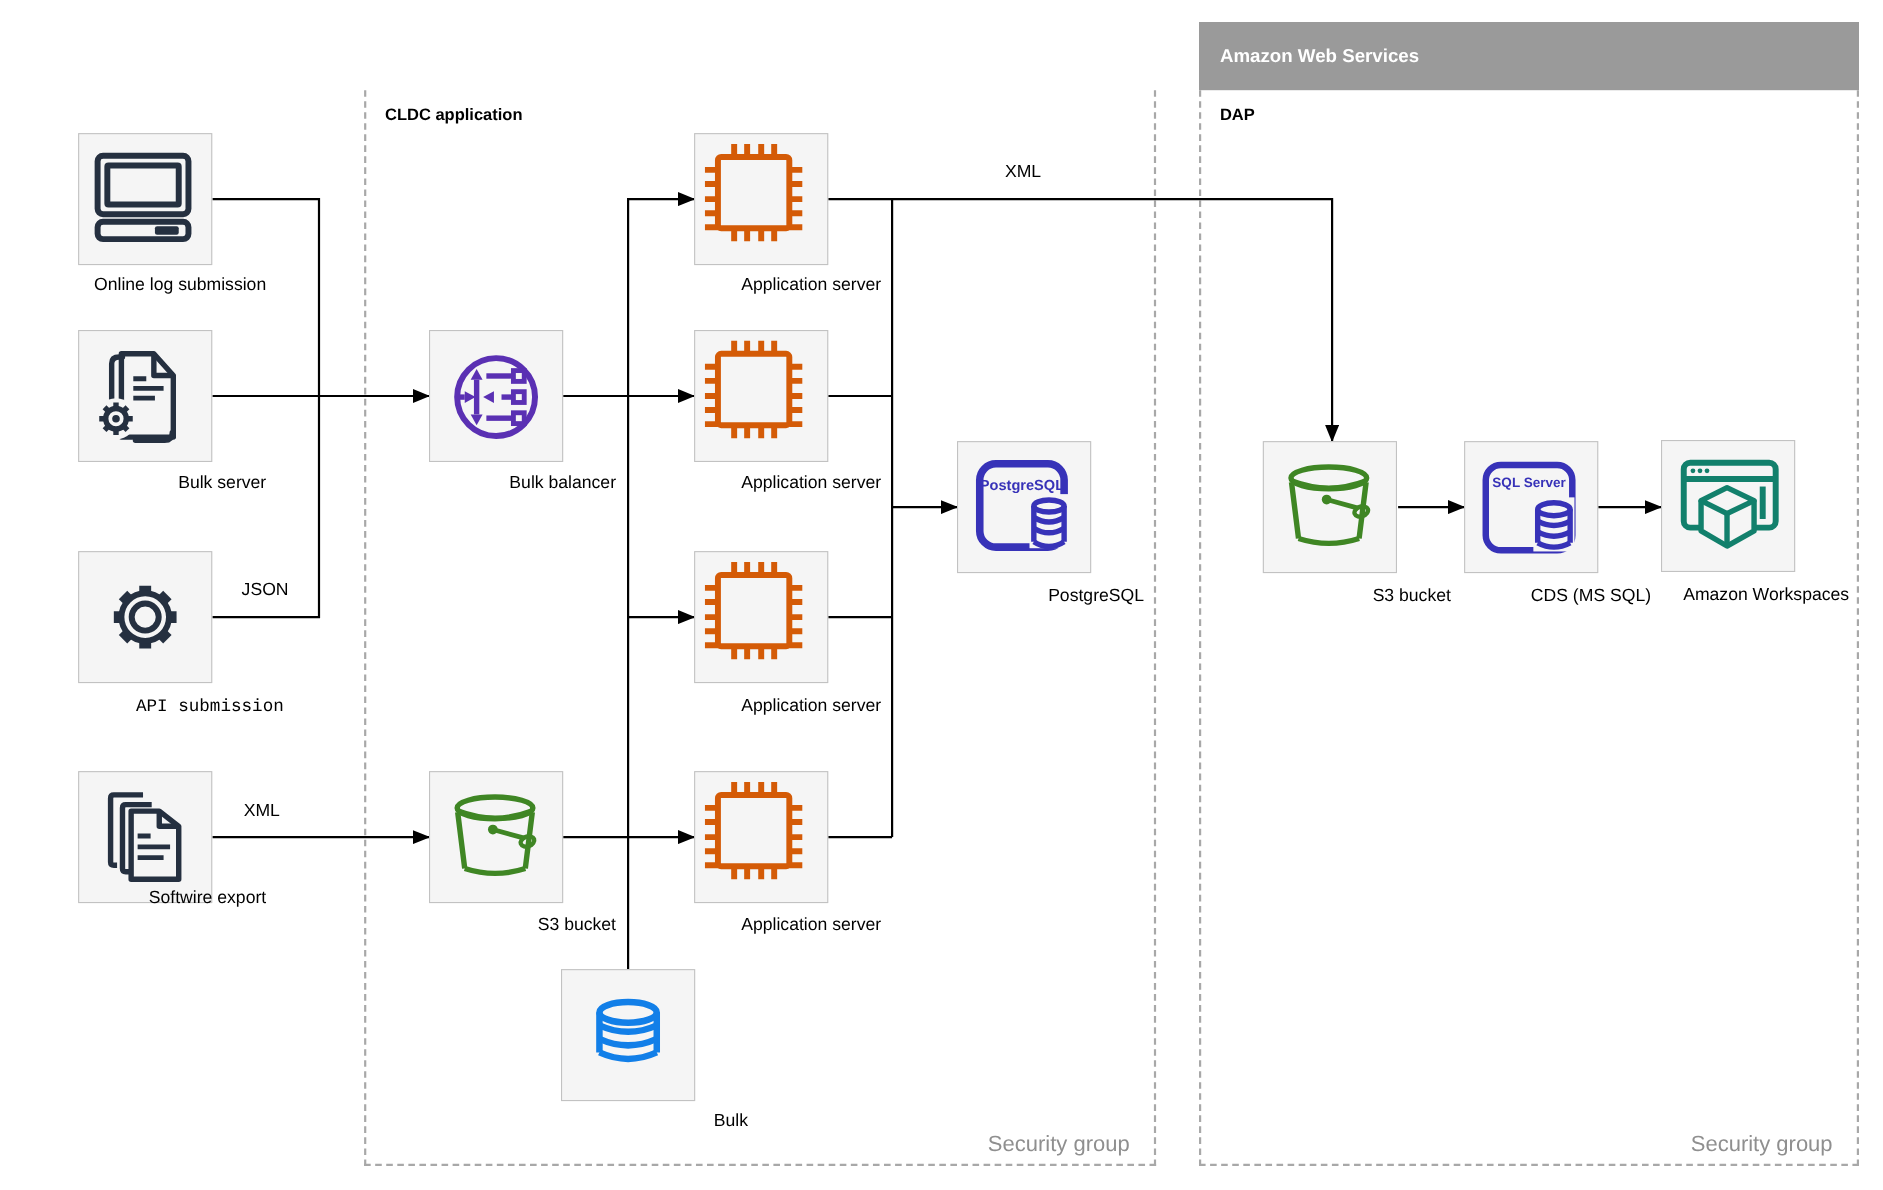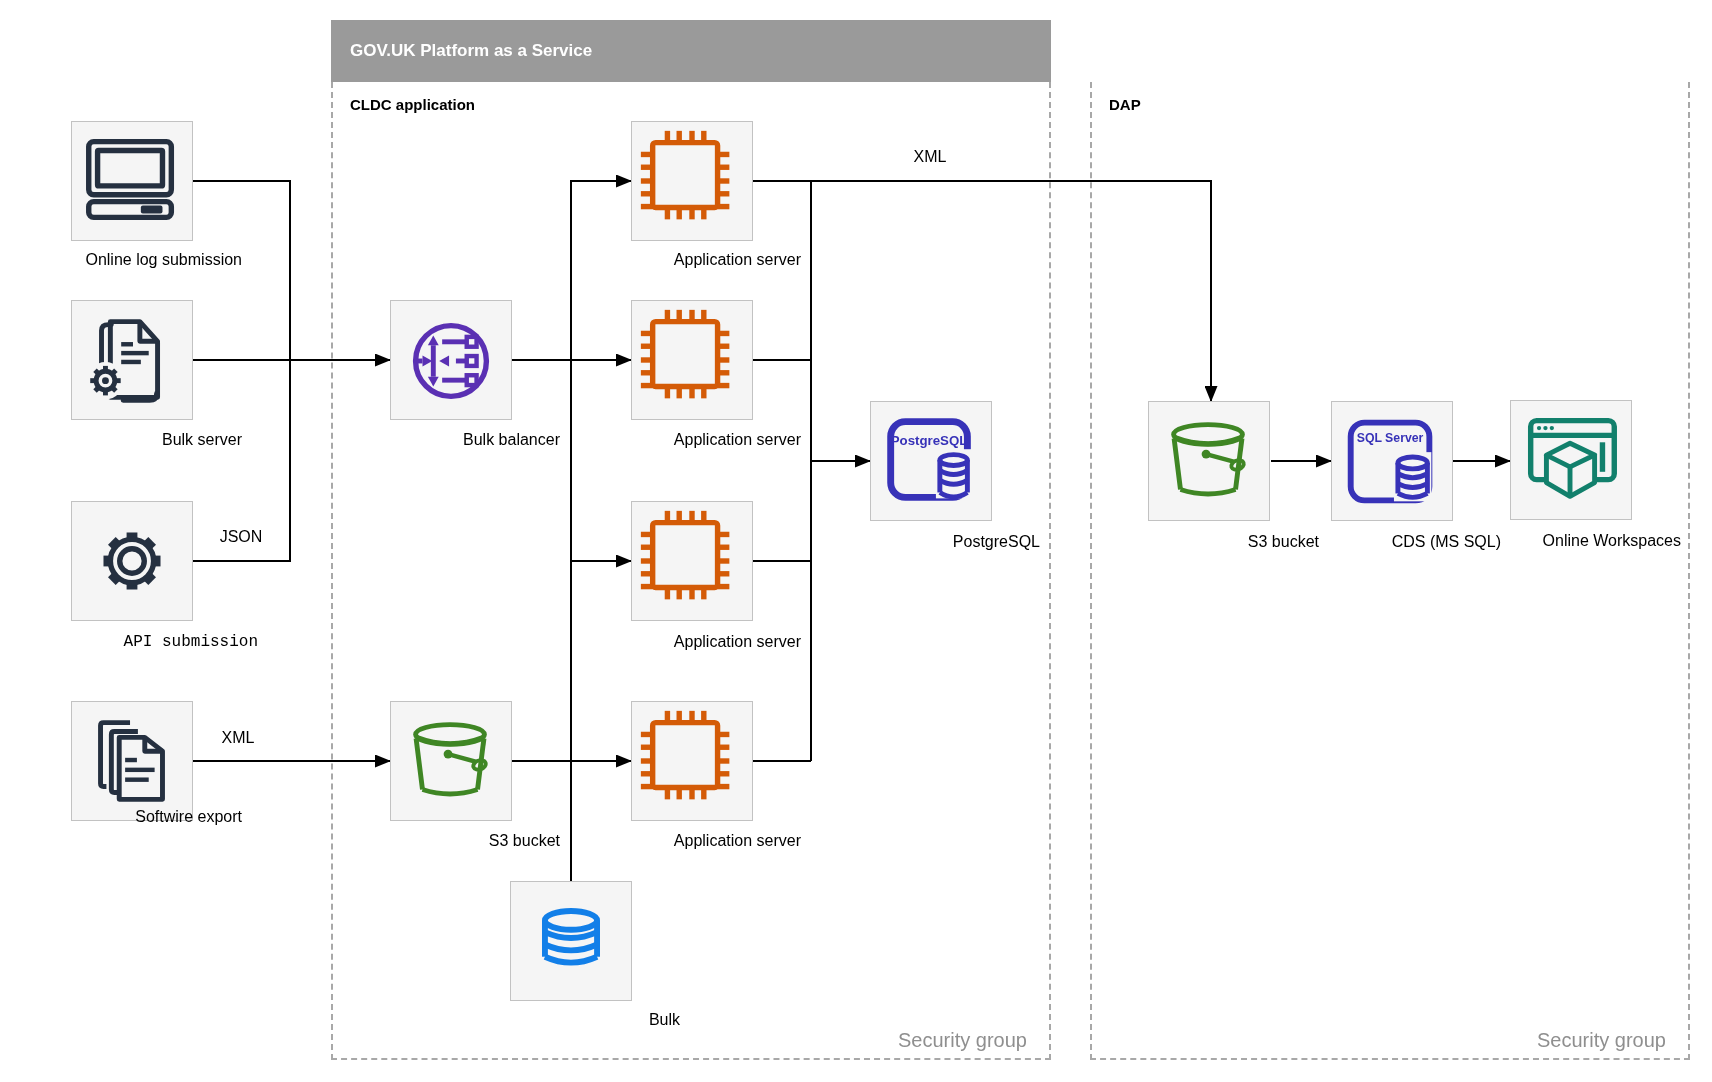--- a/index.html
+++ b/index.html
@@ -42,7 +42,6 @@
 <div id="stage">
 
   <div class="container" style="left:331px;width:720px;">
-    <div class="hdr">GOV.UK Platform as a Service</div>
     <div class="bodyarea"></div>
     <div class="sublabel">CLDC application</div>
     <div class="footer">Security group</div>

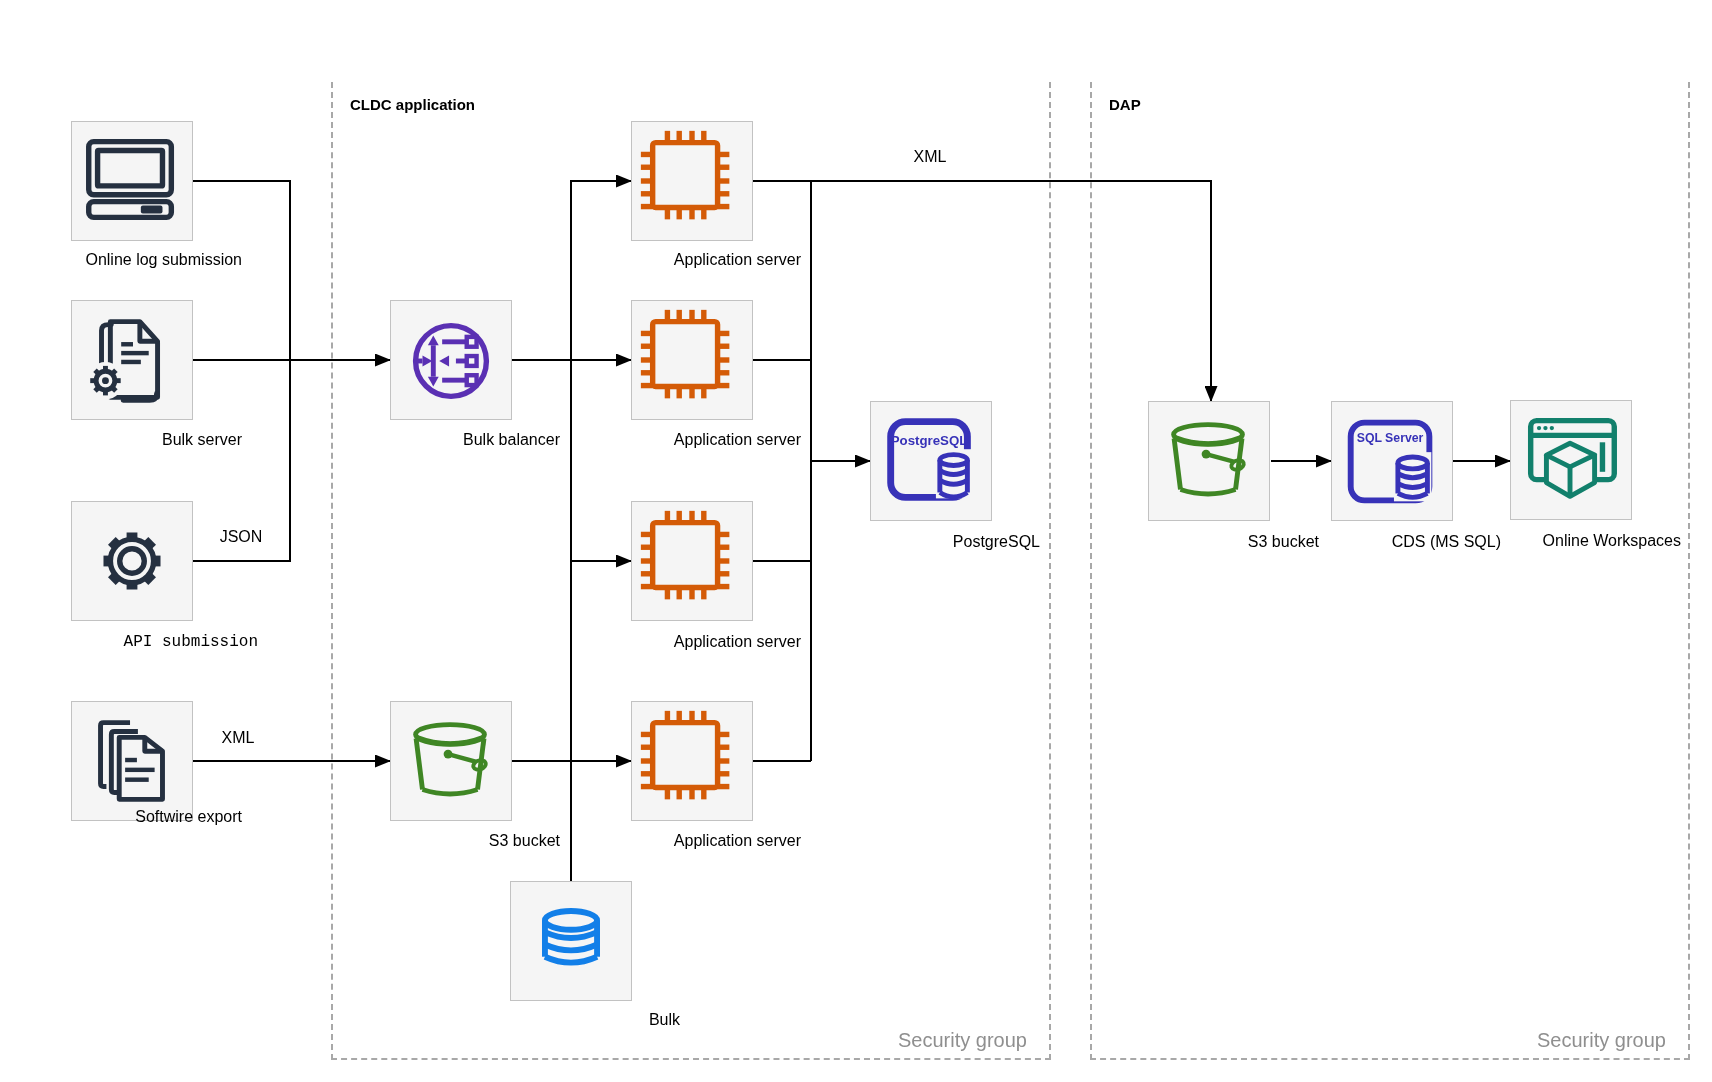--- a/index.html
+++ b/index.html
@@ -48,6 +48,7 @@
   </div>
 
   <div class="container" style="left:1090px;width:600px;">
+    <div class="hdr">Amazon Web Services</div>
     <div class="bodyarea"></div>
     <div class="sublabel">DAP</div>
     <div class="footer">Security group</div>

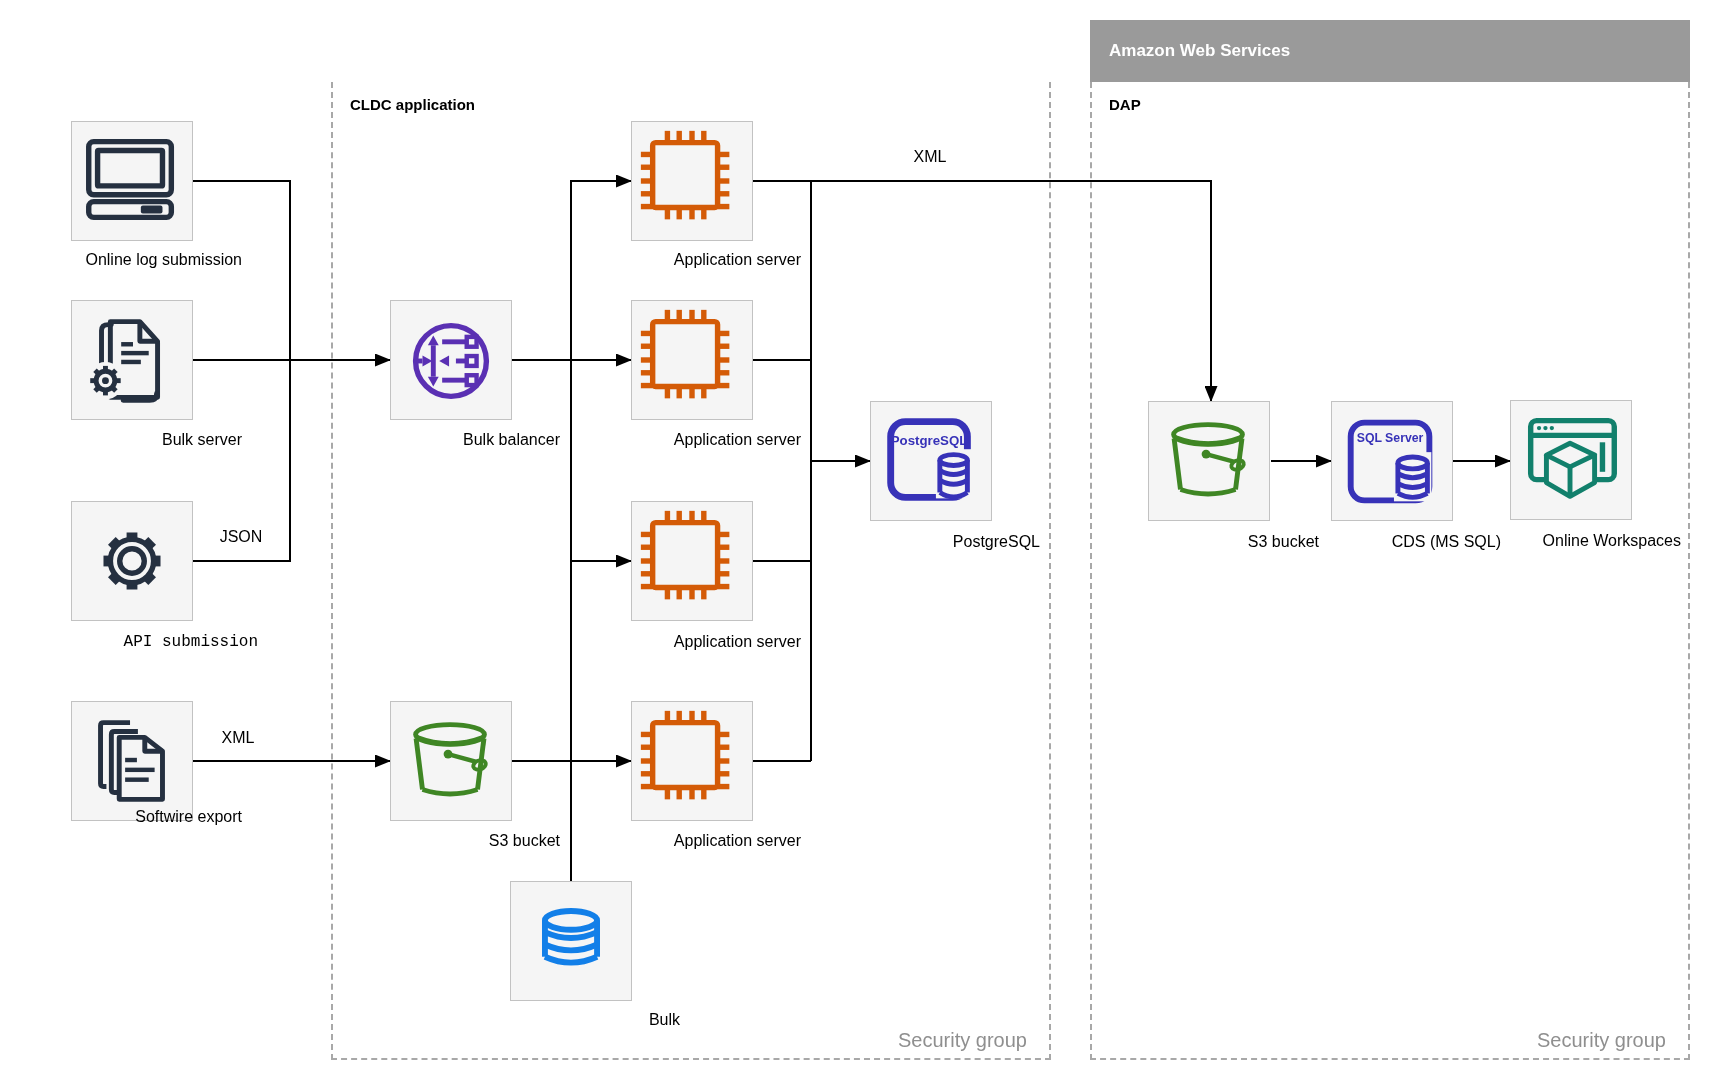--- a/index.html
+++ b/index.html
@@ -317,7 +317,7 @@
       </g>
     </svg>
   </div>
-  <div class="nlabel" style="left:1461px;top:532px;">Online Workspaces</div>
+  <div class="nlabel" style="left:1461px;top:532px;">Amazon Workspaces</div>
 
 </div>
 

